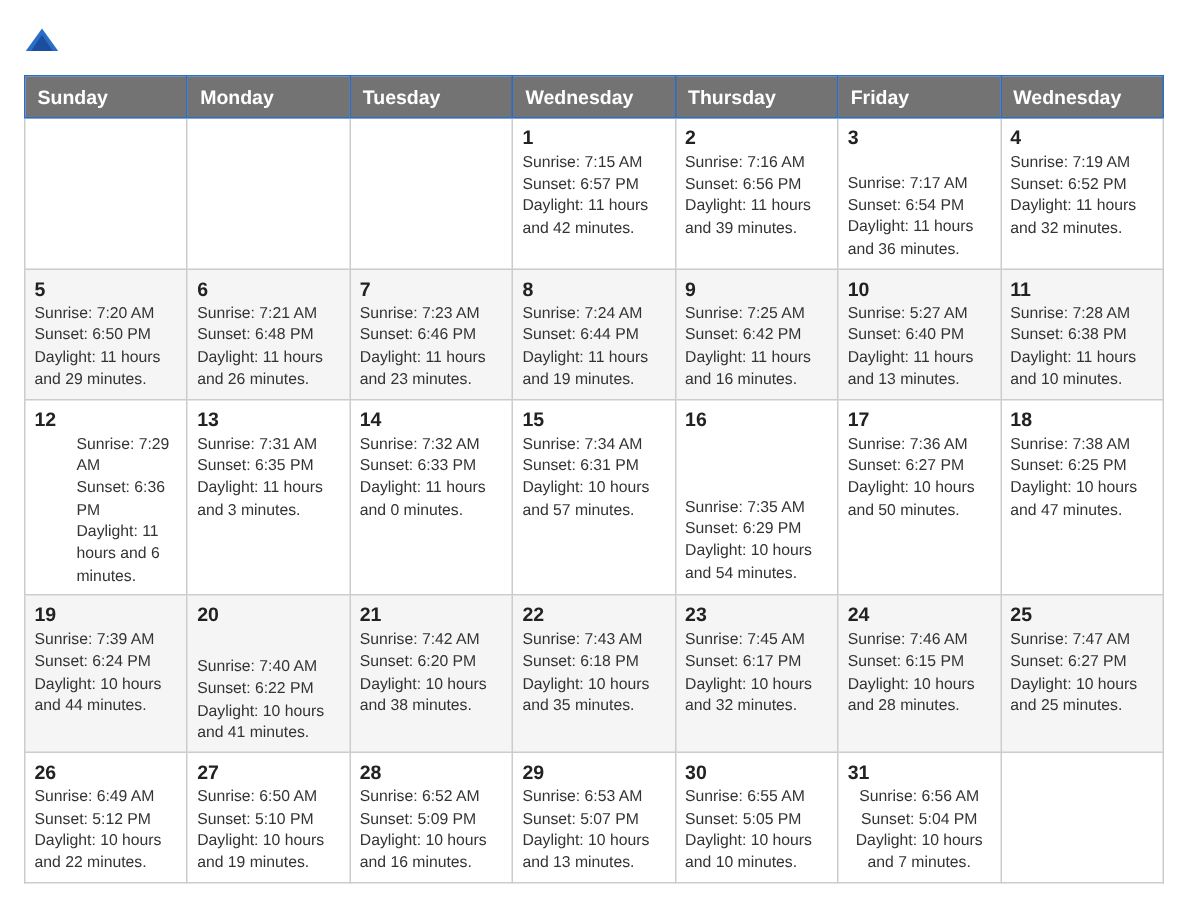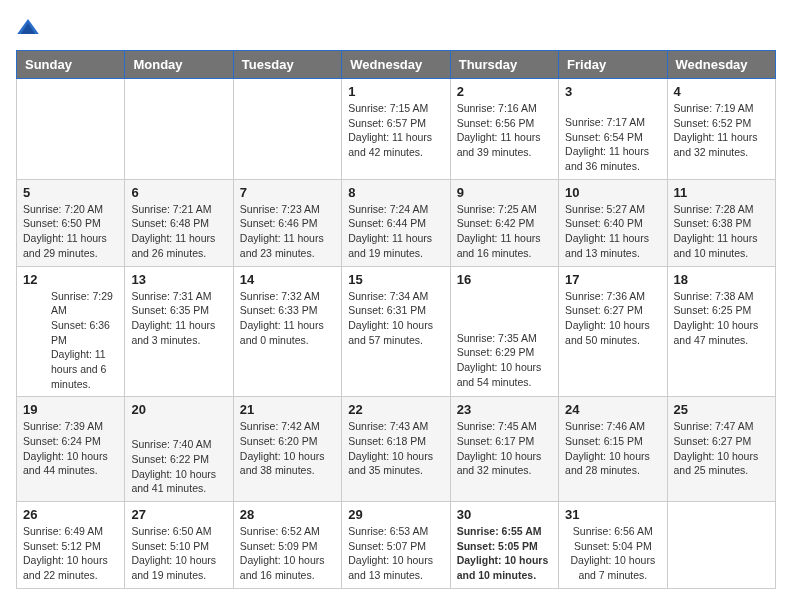--- a/index.html
+++ b/index.html
@@ -315,7 +315,7 @@
         </td>
         <td>
           <div class="day-number">30</div>
-          <div class="day-info" style="white-space: pre-line; font-weight: bold;">Sunrise: 6:55 AM
+          <div class="day-info" style="white-space: pre-line;">Sunrise: 6:55 AM
 Sunset: 5:05 PM
 Daylight: 10 hours and 10 minutes.</div>
         </td>

